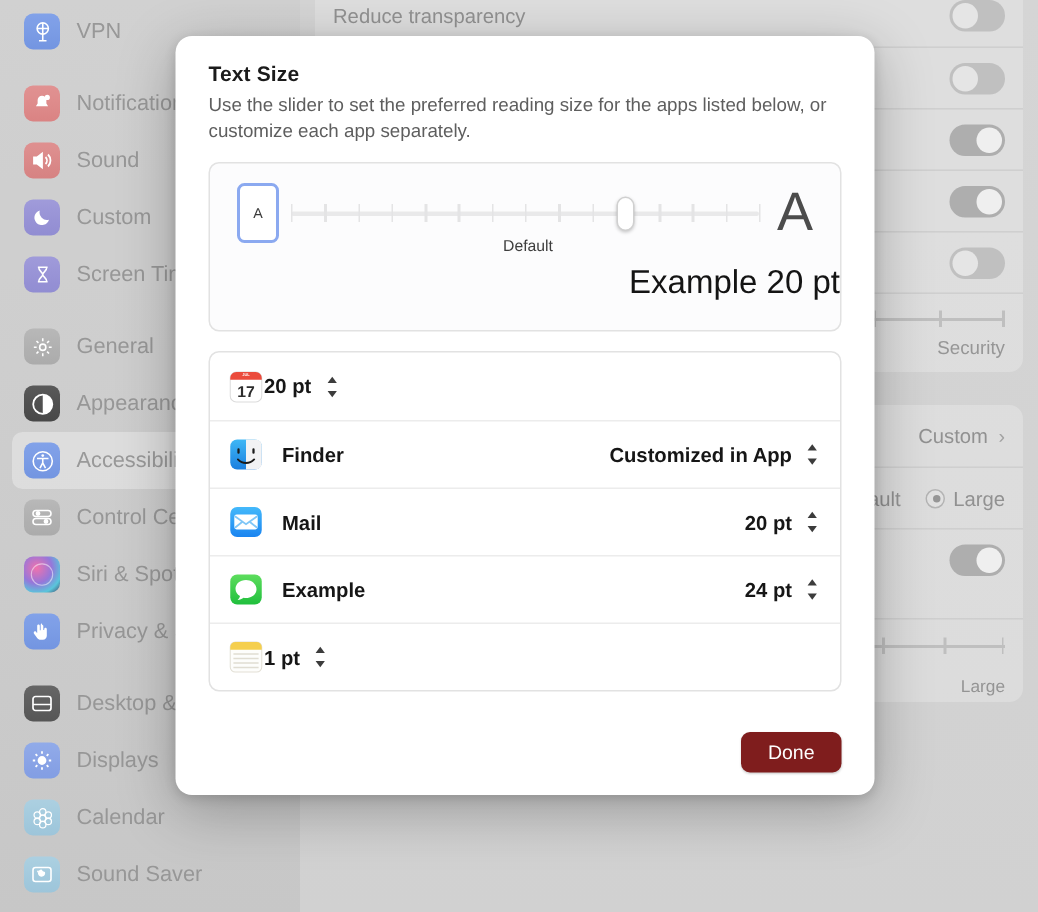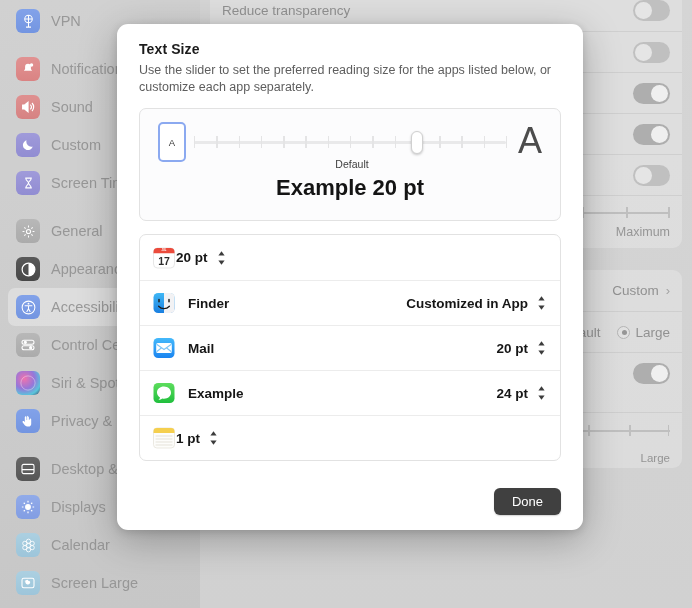--- a/index.html
+++ b/index.html
@@ -189,7 +189,7 @@
   }
   #example-text {
     position: absolute; left: 0; right: 0; top: 66px;
-    text-align: center; font-size: 22px; color: #141414; font-weight: bold;
+    text-align: right; font-size: 22px; color: #141414;
   }
 
   

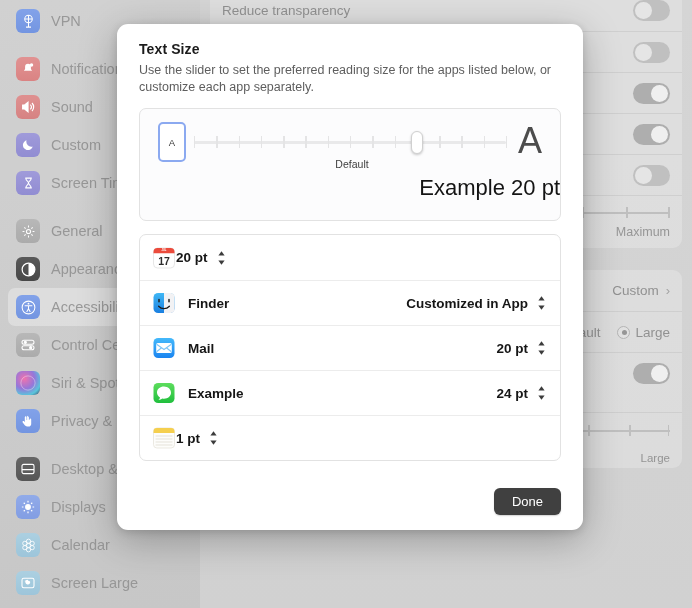--- a/index.html
+++ b/index.html
@@ -429,7 +429,7 @@
         </div>
       </div>
       <div class="bg-sub" style="text-align:right;">
-        <span>Maximum</span>
+        <span>Security</span>
       </div>
     </div>
 

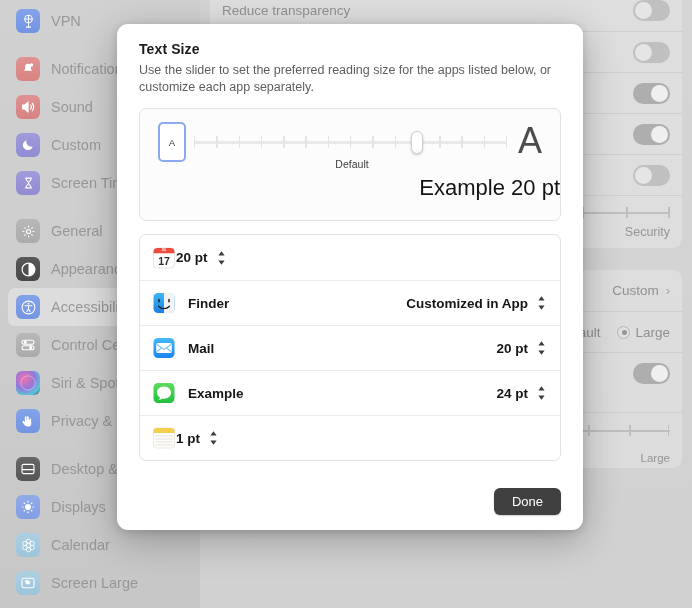--- a/index.html
+++ b/index.html
@@ -225,7 +225,7 @@
     display: flex; justify-content: flex-end;
   }
   #done-btn {
-    background: #404040; color: #fff;
+    background: #7f1d1d; color: #fff;
     font-size: 13px;
     border: none; border-radius: 6px;
     padding: 6px 18px;

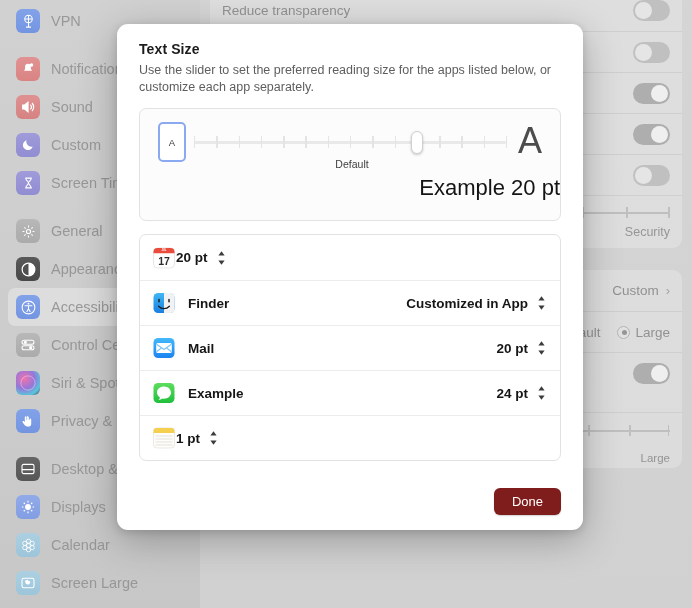--- a/index.html
+++ b/index.html
@@ -380,7 +380,7 @@
             <circle cx="8" cy="9" r=".9" fill="#fff" stroke="none"></circle>
           </svg>
         </span>
-        <span class="side-label">Screen Large</span>
+        <span class="side-label">Sound Saver</span>
       </div>
     </div>
 

